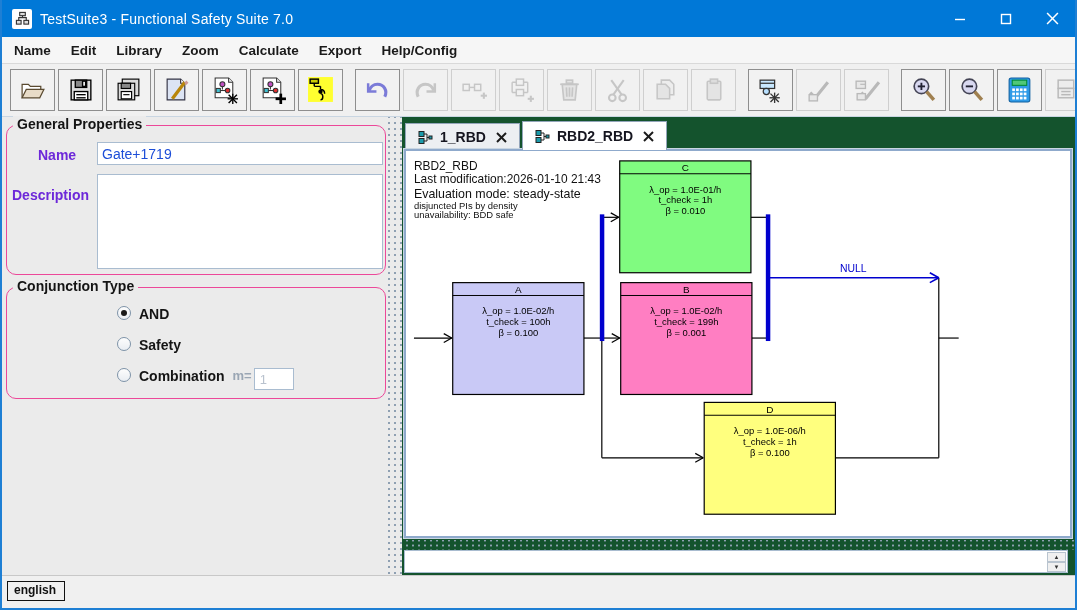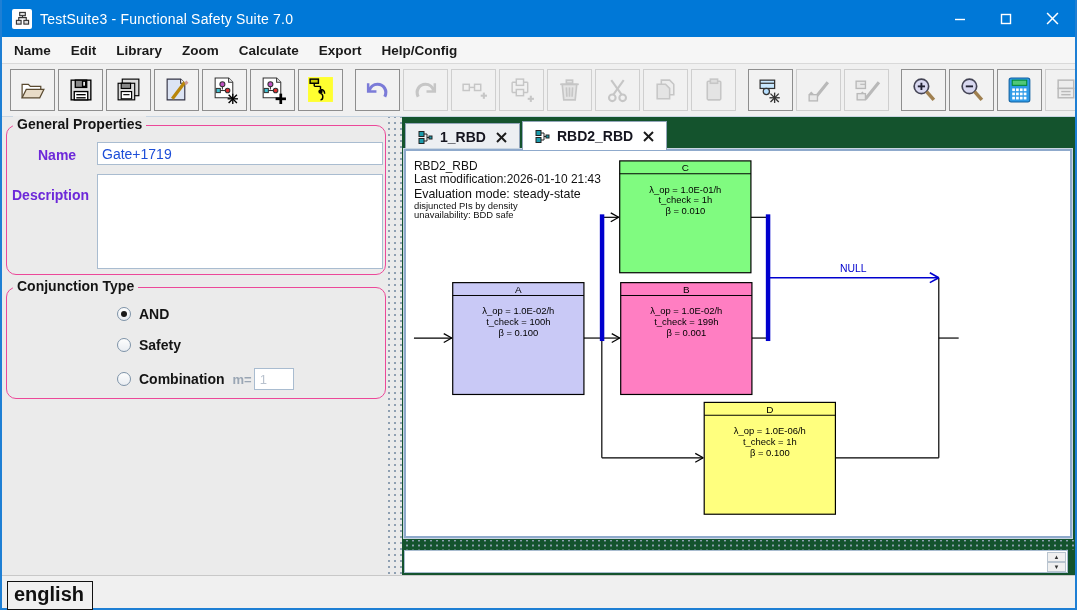--- a/index.html
+++ b/index.html
@@ -32,7 +32,7 @@
   .row-label{font-weight:bold;font-size:14px;color:#6d28d9;}
   .txt-input{border:1px solid #A9BCD0;background:#fff;font-family:"Liberation Sans",sans-serif;font-size:14px;color:#1d4ed8;padding:1px 4px;box-sizing:border-box;}
   
-  .radio-row{position:absolute;display:flex;align-items:center;}
+  .radio-row{position:absolute;display:flex;align-items:flex-start;}
   .radio-circ{width:14px;height:14px;border:1px solid #7E93A8;border-radius:50%;background:linear-gradient(#FDFDFD,#E9EDF2);display:inline-block;position:relative;box-sizing:border-box;}
   .radio-circ.sel::after{content:"";position:absolute;left:3px;top:3px;width:6px;height:6px;border-radius:50%;background:#1a1a1a;}
   .radio-lbl{font-weight:bold;font-size:14px;color:#141414;margin-left:8px;}

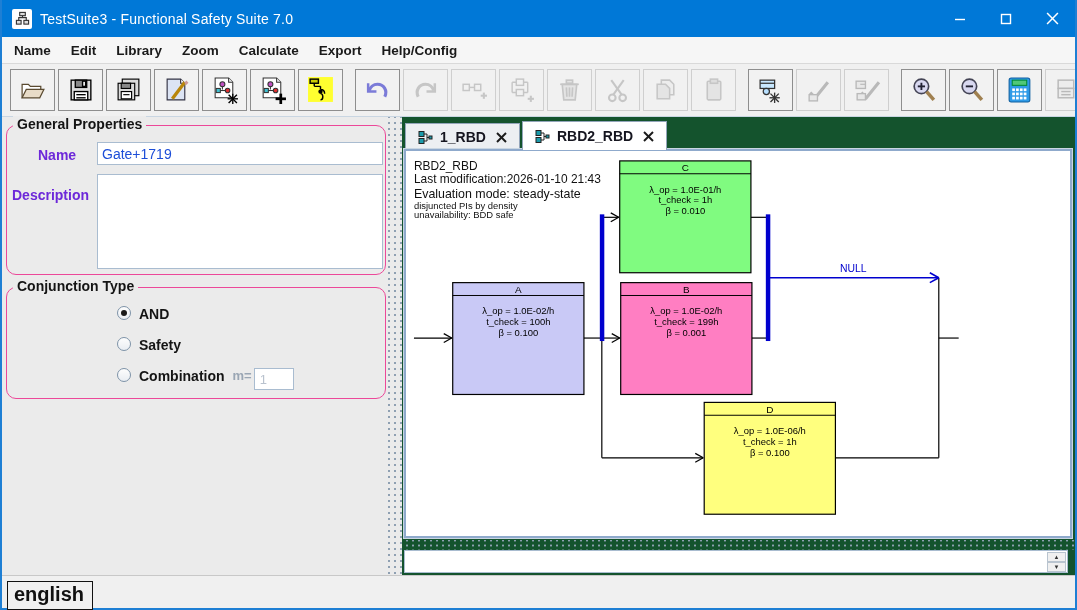--- a/index.html
+++ b/index.html
@@ -55,7 +55,7 @@
   .sbtn{height:10px;background:#F0F0F0;border:1px solid #B9C4CF;font-size:6px;line-height:8px;text-align:center;color:#333;box-sizing:border-box;}
   
   .statusbar{position:absolute;left:0;right:0;bottom:0;height:33px;background:#F0F0F0;border-top:1px solid #C8C8C8;box-sizing:border-box;}
-  .langbox{position:absolute;left:5px;top:5px;border:1px solid #111;background:#F0F0F0;padding:1px 8px 3px 6px;font-weight:bold;font-size:20px;color:#111;}
+  .langbox{position:absolute;left:5px;top:5px;border:1px solid #111;background:#F0F0F0;padding:1px 8px 3px 6px;font-weight:bold;font-size:12px;color:#111;}
 </style>
 </head>
 <body>

